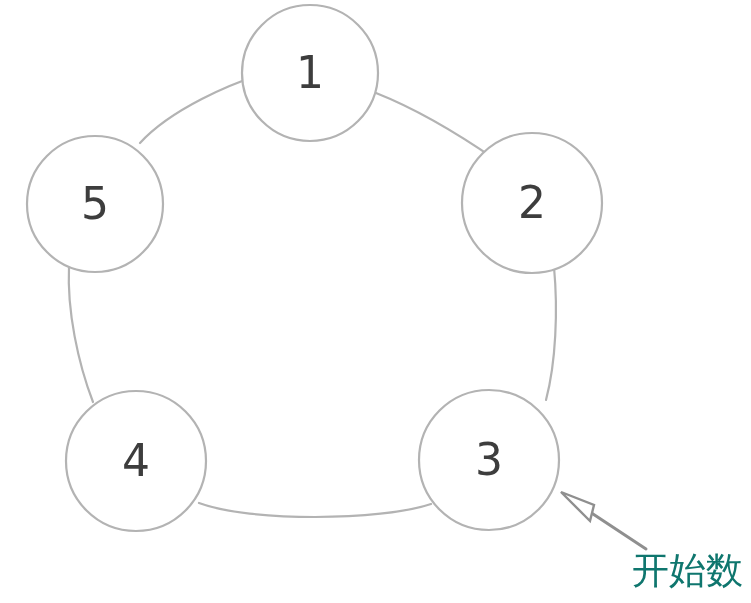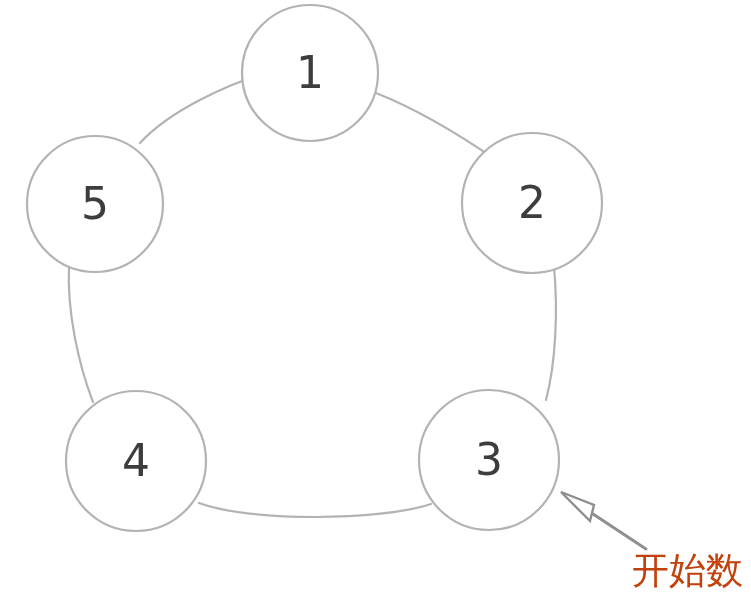--- a/index.html
+++ b/index.html
@@ -63,7 +63,7 @@
     position: absolute;
     font-family: "DejaVu Sans", "Liberation Sans", sans-serif;
     font-size: 37px;
-    color: #c2410c;
+    color: #0f766e;
     line-height: 1;
     white-space: nowrap;
     letter-spacing: 0px;

